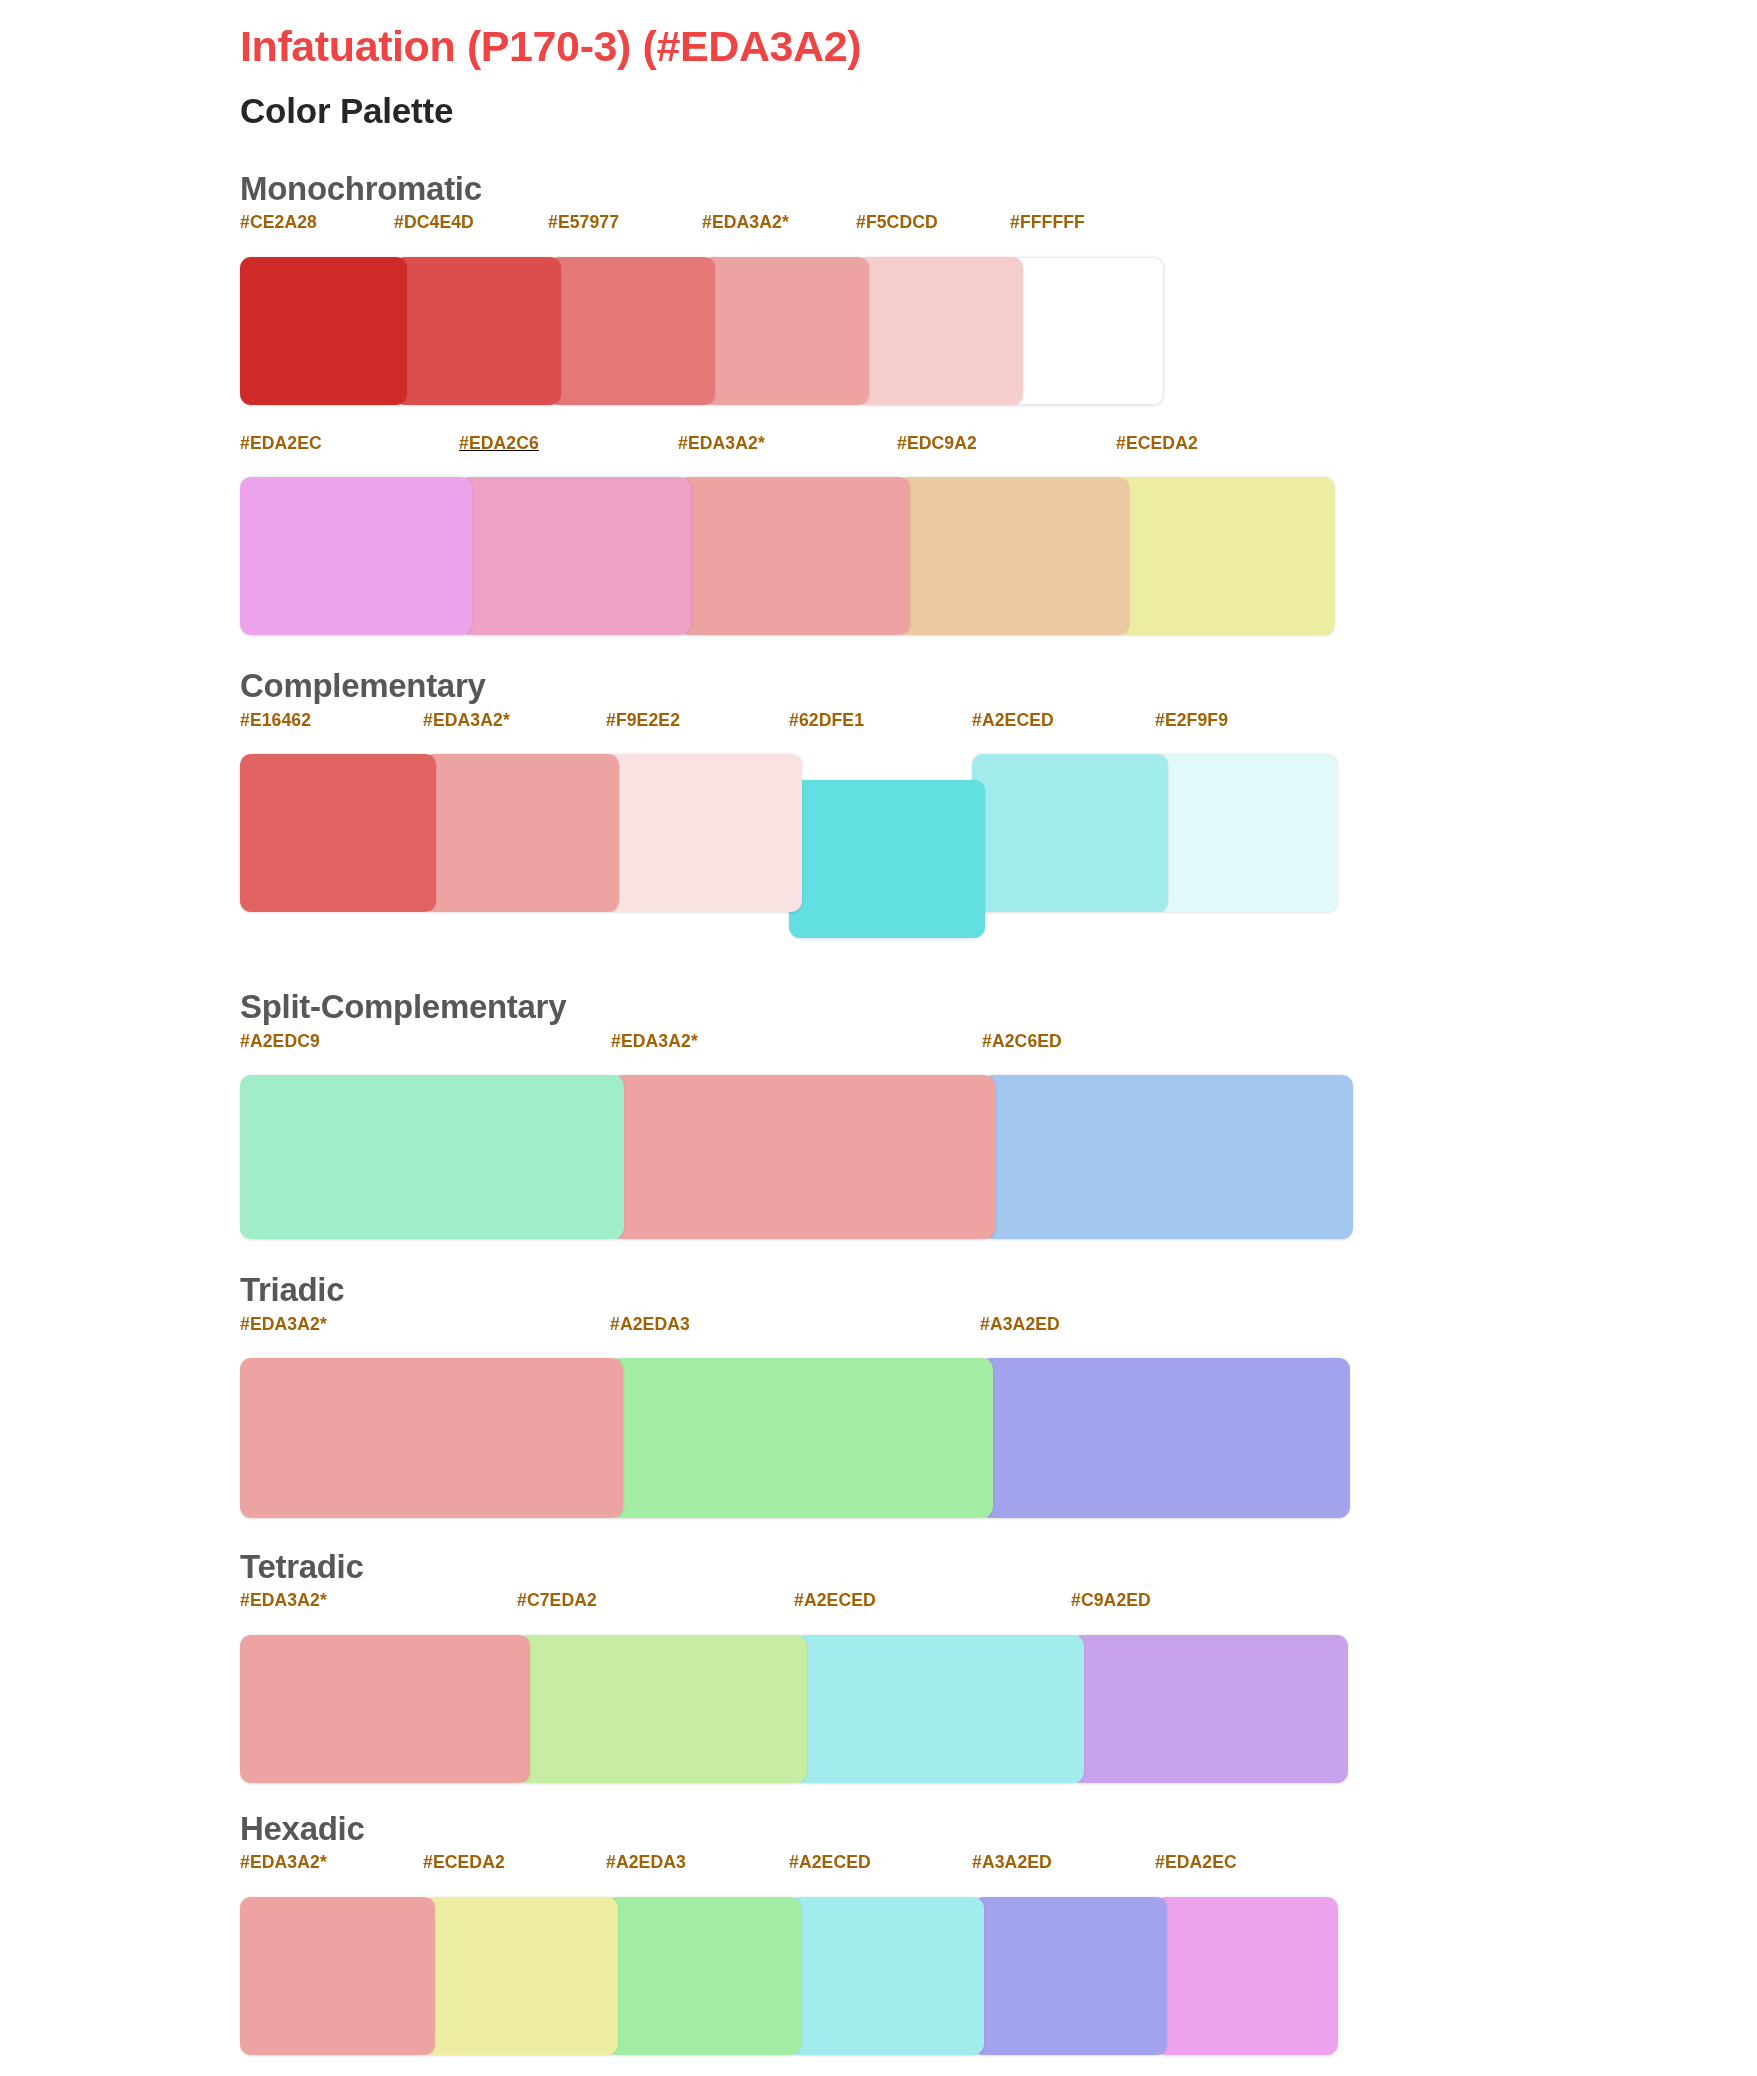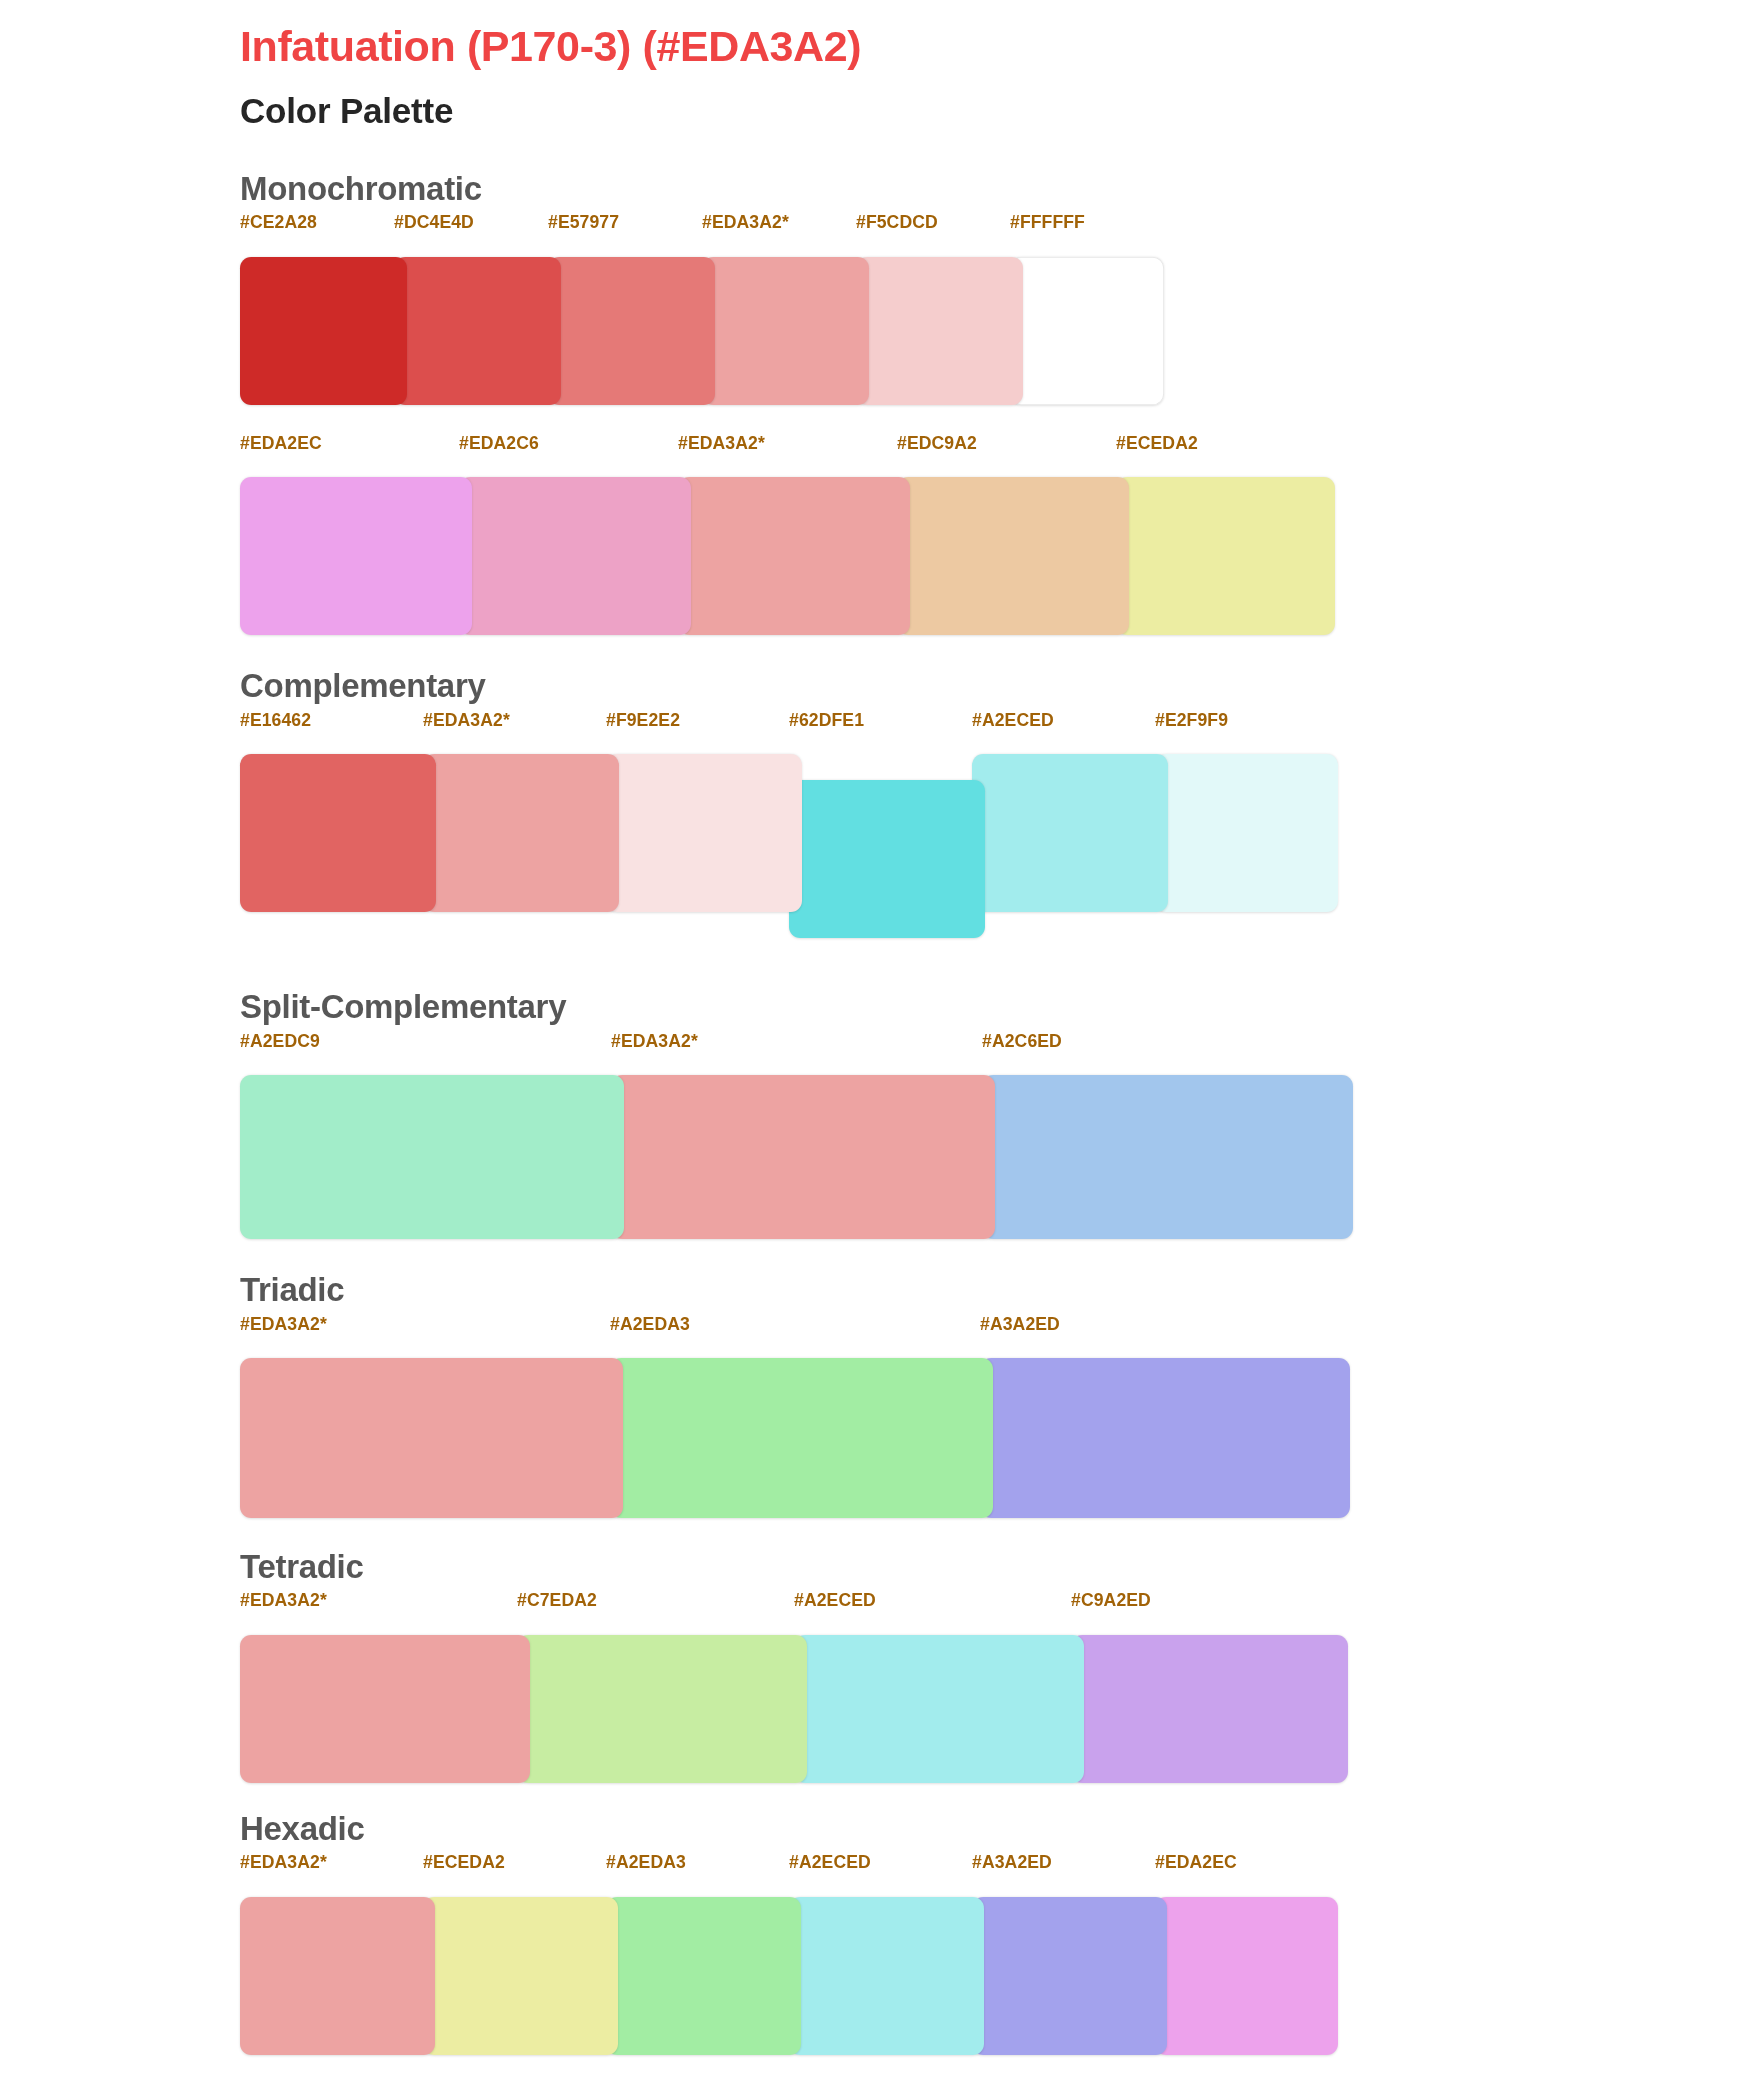--- a/index.html
+++ b/index.html
@@ -157,7 +157,7 @@
             <div class="swatch-label">#EDA2EC</div>
             <div class="swatch-chip" style="background: rgb(237, 162, 236); width: 232px; position: relative; z-index: 5;"></div>
           </div>
-          <div class="swatch-col" style="width: 219px;">
+          <div class="swatch-col" style="width: 219px; text-decoration: underline;">
             <div class="swatch-label">#EDA2C6</div>
             <div class="swatch-chip" style="background: rgb(237, 162, 198); width: 232px; position: relative; z-index: 4;"></div>
           </div>

